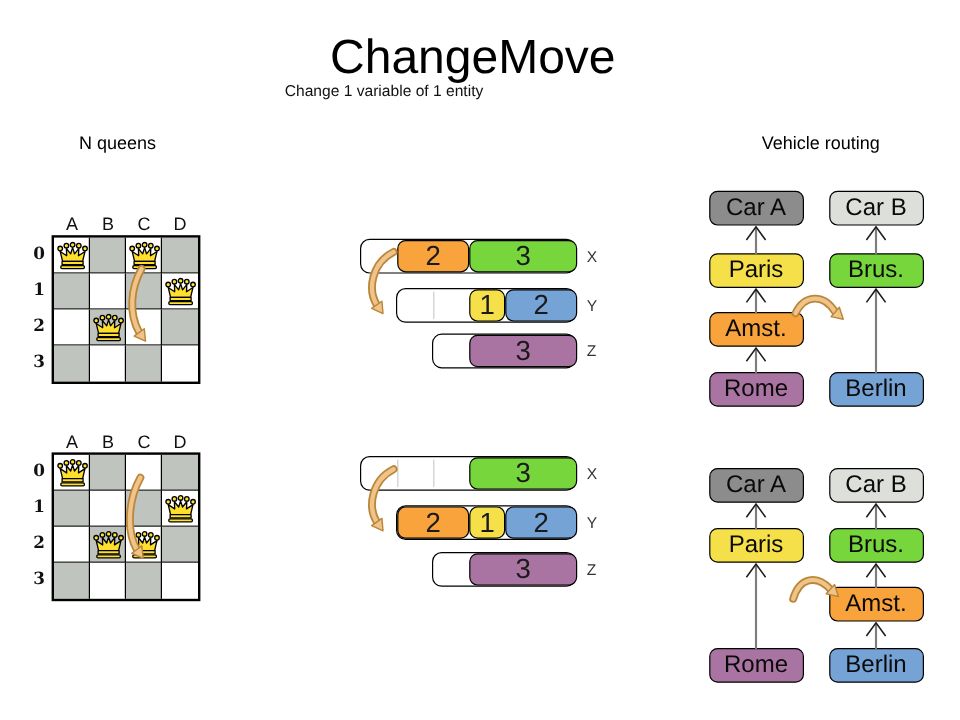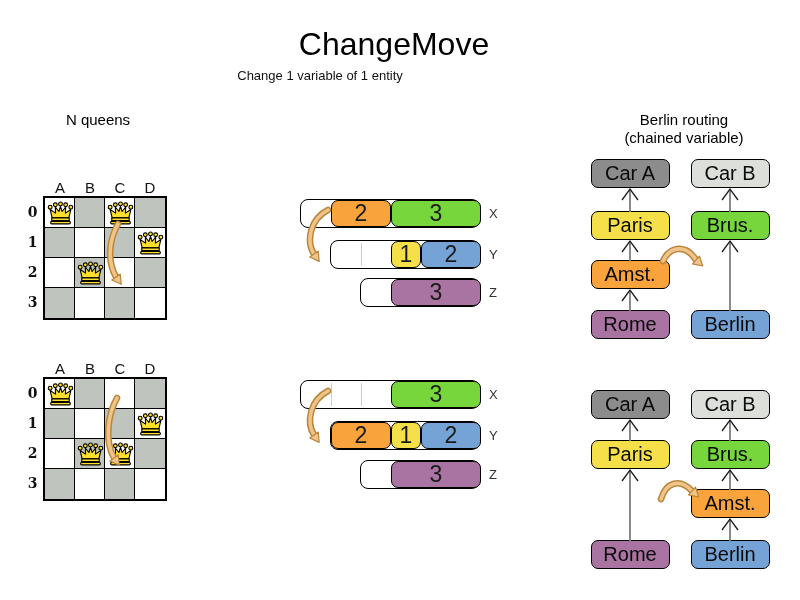--- a/index.html
+++ b/index.html
@@ -6,7 +6,7 @@
   body{font-family:"Liberation Sans",sans-serif;}
   #stage{position:relative;width:800px;height:600px;background:#ffffff;overflow:hidden;}
   .title{position:absolute;left:0;top:26px;width:788px;text-align:center;
-         font-size:32px;color:#000;letter-spacing:0;}
+         font-size:40px;color:#000;letter-spacing:0;}
   .subtitle{position:absolute;left:0;top:68px;width:640px;text-align:center;
          font-size:13px;color:#111;}
   .heading{position:absolute;width:200px;text-align:center;font-size:15px;color:#000;}

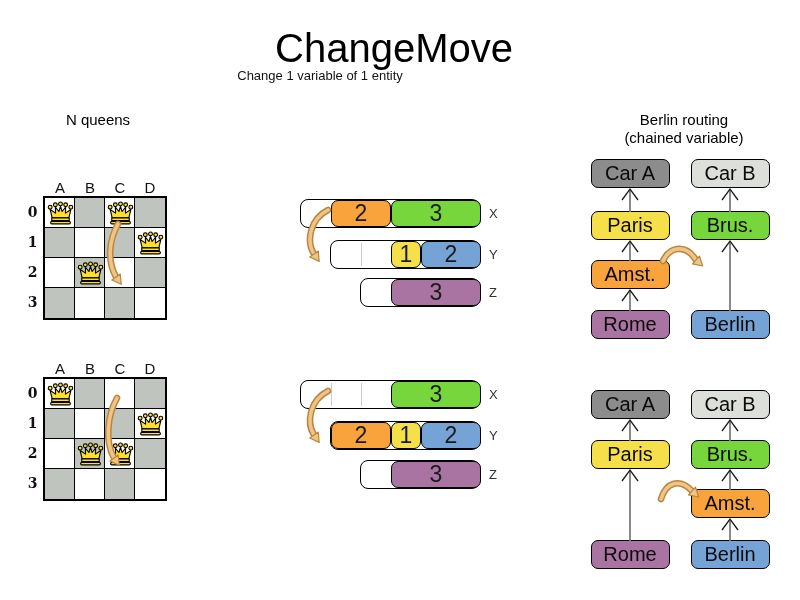--- a/index.html
+++ b/index.html
@@ -40,7 +40,7 @@
   <div class="title">ChangeMove</div>
   <div class="subtitle">Change 1 variable of 1 entity</div>
   <div class="heading" id="h-nq">N queens</div>
-  <div class="heading" id="h-vr1">Berlin routing</div>
+  <div class="heading" id="h-vr1">Vehicle routing</div>
   <div class="heading" id="h-vr2">(chained variable)</div>
   <div id="diagram-root">
       <div class="col-label" style="position: absolute; left: 45px; top: 179px; width: 30px;">A</div>

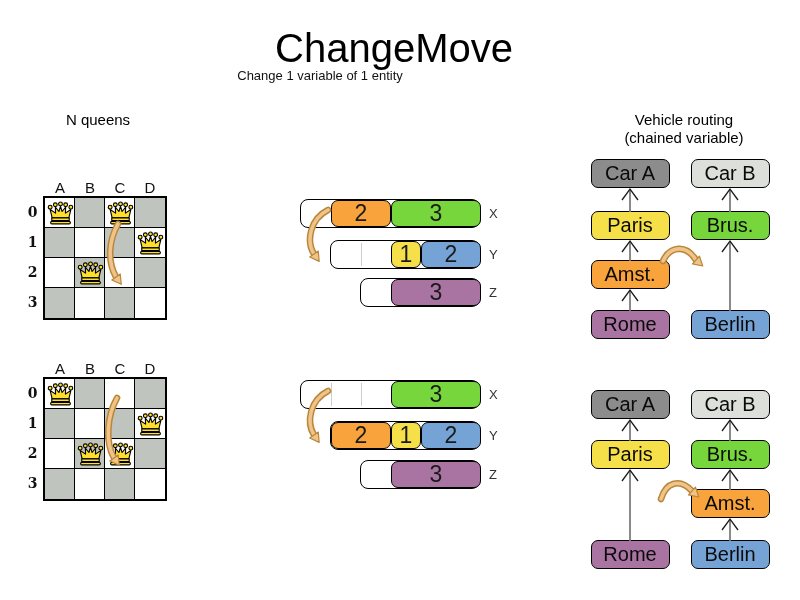--- a/index.html
+++ b/index.html
@@ -41,7 +41,6 @@
   <div class="subtitle">Change 1 variable of 1 entity</div>
   <div class="heading" id="h-nq">N queens</div>
   <div class="heading" id="h-vr1">Vehicle routing</div>
-  <div class="heading" id="h-vr2">(chained variable)</div>
   <div id="diagram-root">
       <div class="col-label" style="position: absolute; left: 45px; top: 179px; width: 30px;">A</div>
       <div class="col-label" style="position: absolute; left: 75px; top: 179px; width: 30px;">B</div>

